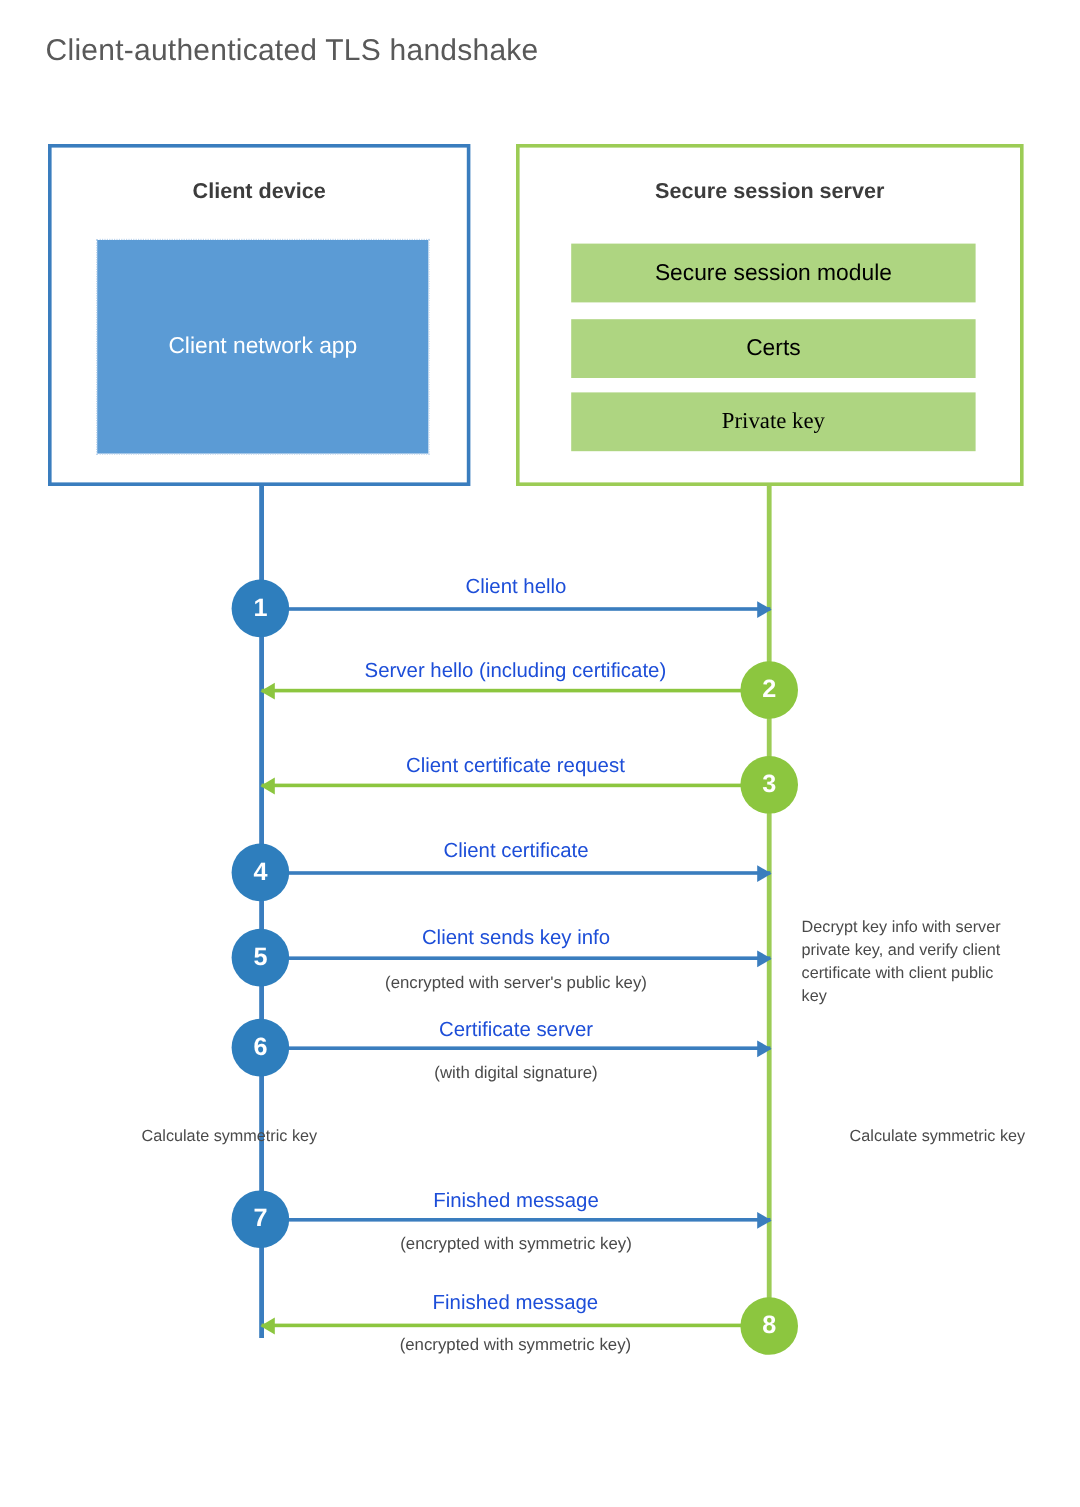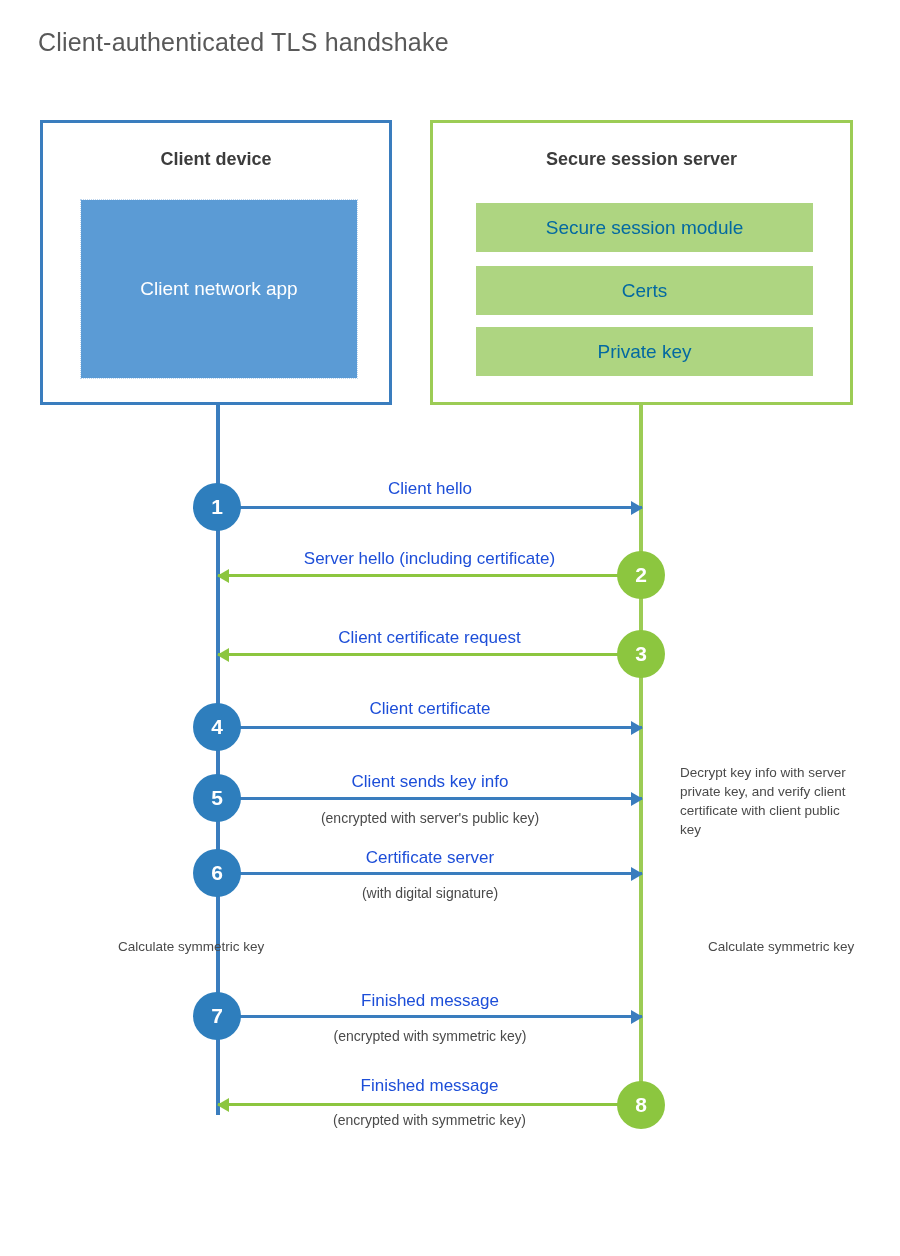--- a/index.html
+++ b/index.html
@@ -83,7 +83,7 @@
     display: flex;
     align-items: center;
     justify-content: center;
-    color: #0369a1;
+    color: #000000;
     font-size: 19px;
   }
   #server-module-0 { top: 80px; }

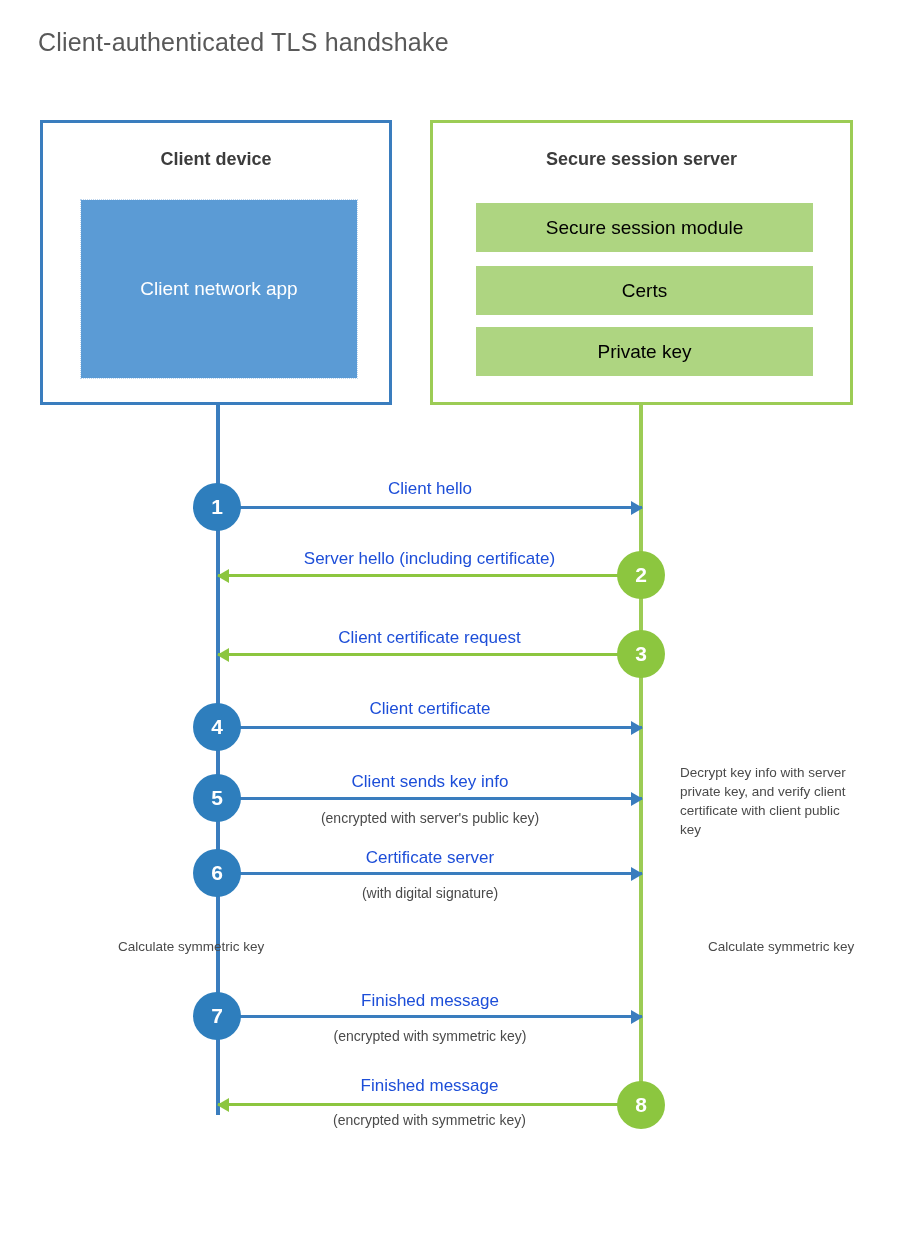--- a/index.html
+++ b/index.html
@@ -88,7 +88,7 @@
   }
   #server-module-0 { top: 80px; }
   #server-module-1 { top: 143px; }
-  #server-module-2 { top: 204px; }
+  #server-module-2 { top: 204px; font-family: Liberation Serif, serif; }
 
   
   .lifeline {

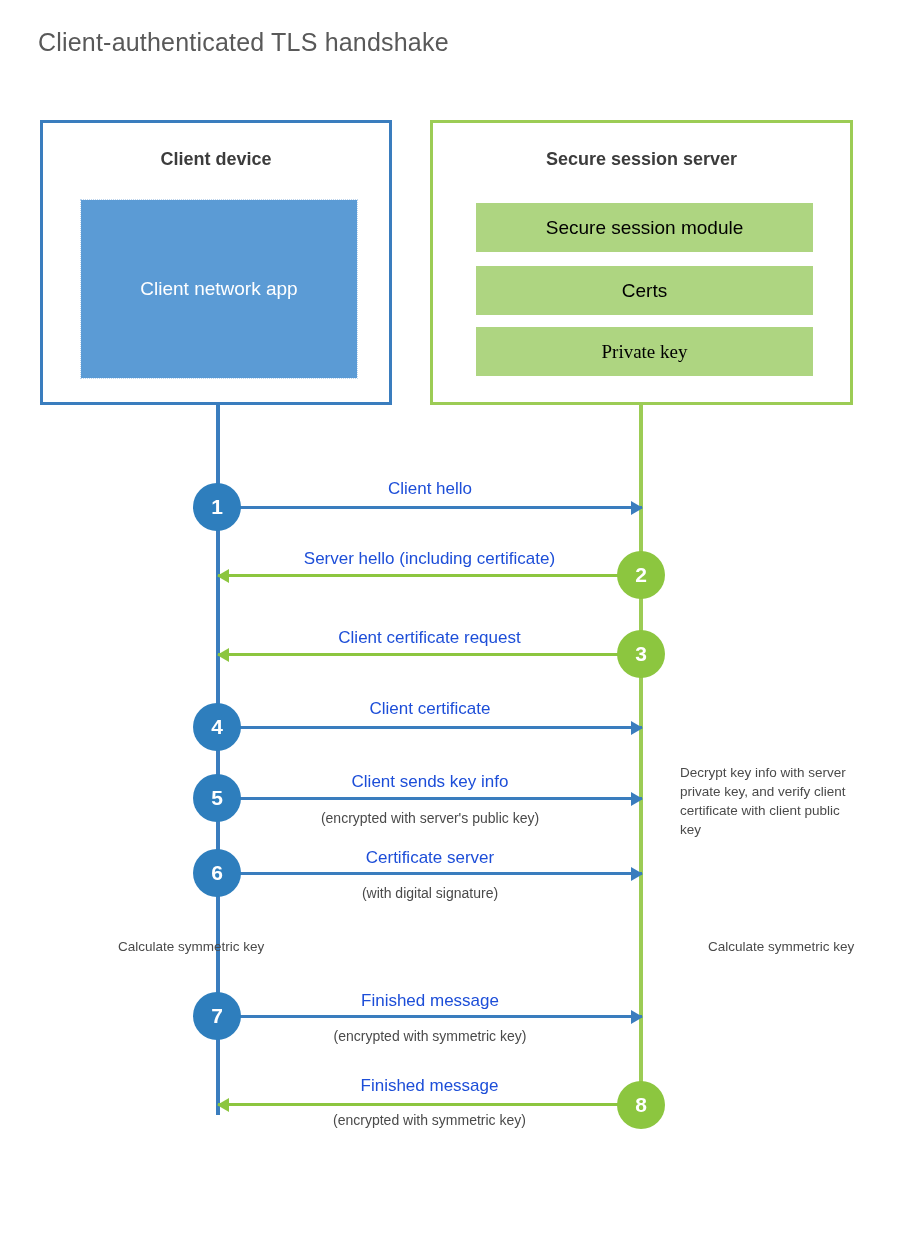--- a/index.html
+++ b/index.html
@@ -231,7 +231,7 @@
 <div class="msg-sub" style="left:218px; top:885px; width:424px;">(with digital signature)</div>
 <div class="step-circle blue" style="left:193px; top:849px;">6</div>
 
-<div class="side-note" style="left:668px; top:763px; width:175px;margin-left:12px;">Decrypt key info with server private key, and verify client certificate with client public key</div>
+<div class="side-note" style="left:668px; top:763px; width:175px;">Decrypt key info with server private key, and verify client certificate with client public key</div>
 <div class="side-note center" style="left:78px; top:937px; width:155px;">Calculate symmetric key</div>
 <div class="side-note center" style="left:668px; top:937px; width:155px;">Calculate symmetric key</div>
 

